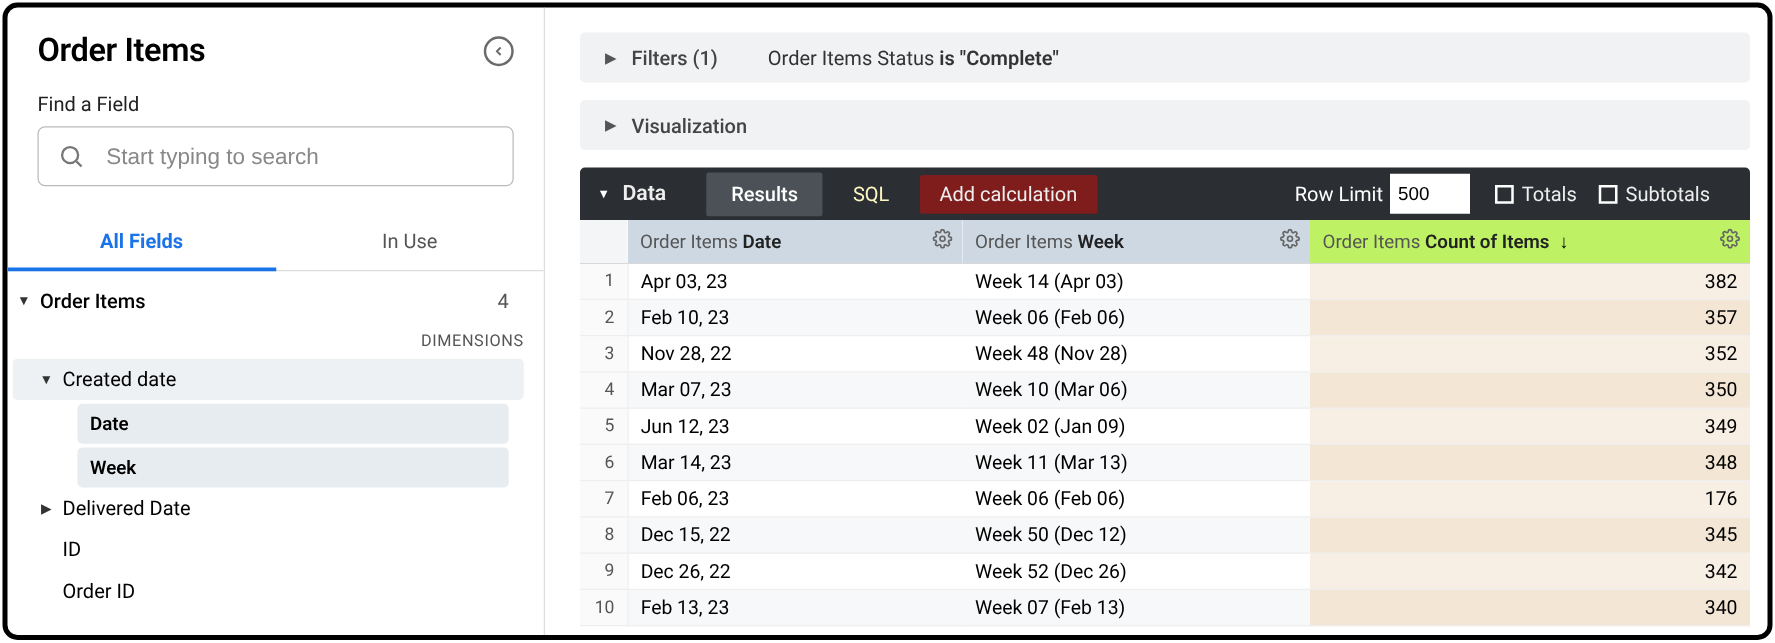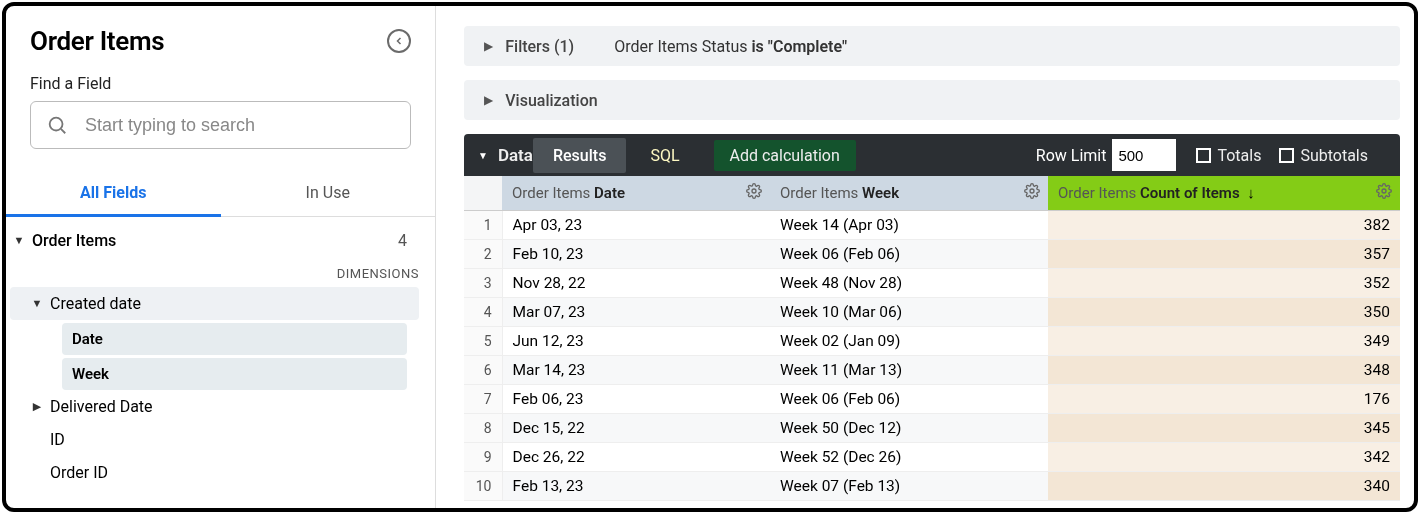--- a/index.html
+++ b/index.html
@@ -180,7 +180,7 @@
     padding: 0 14px 0 14px;
   }
   .data-bar .caret-down { font-size: 10px; margin-right: 10px; color:#fff;}
-  .data-label-main { font-weight: 600; font-size:17px;}
+  .data-label-main { font-weight: 600; margin-right: 32px; font-size:17px;}
   .pill-tab {
     padding: 8px 20px;
     cursor: pointer;

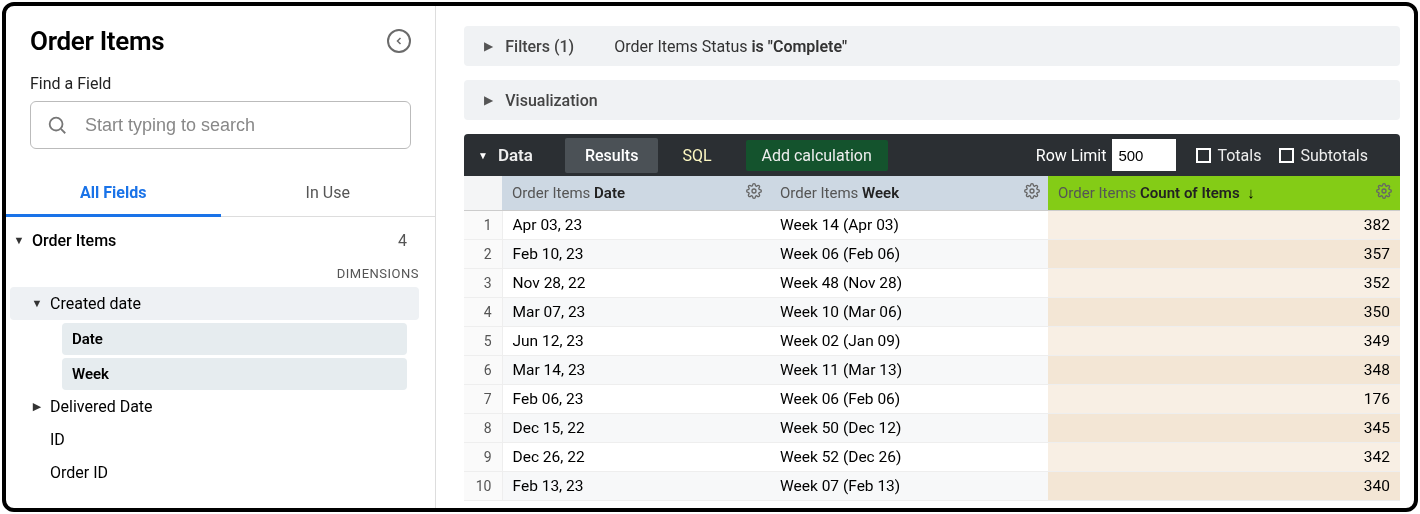--- a/index.html
+++ b/index.html
@@ -194,11 +194,10 @@
     font-weight: 500;
   }
   .calc-btn {
-    background: #14532d;
+    background: #7f1d1d;
     padding: 6px 16px;
     border-radius: 2px;
     color:#eee;
-    margin-left: 10px;
     cursor:pointer;
   }
   .spacer { flex: 1; }

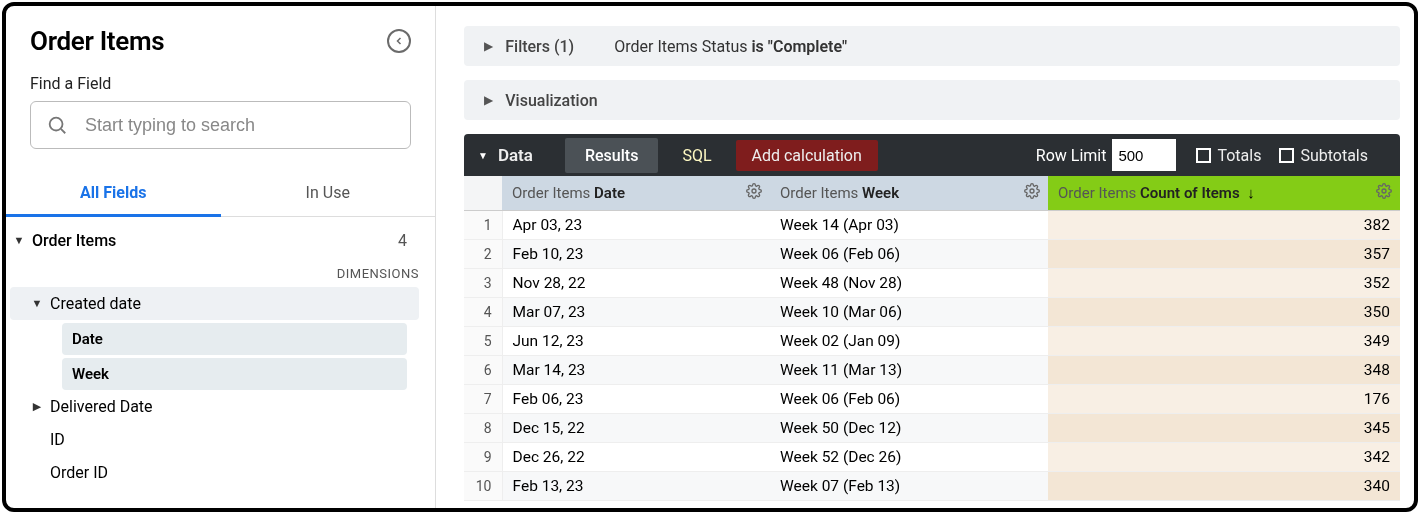--- a/index.html
+++ b/index.html
@@ -230,7 +230,7 @@
   }
   .col-num { width: 38px; text-align:right; padding-right:8px; background:#f4f5f6;}
   .col-dim { background: #cdd8e3; }
-  .col-measure { background: #84cc16; }
+  .col-measure { background: #bef264; }
   .th-prefix { color:#555; }
   .th-main { font-weight: 600; color:#222;}
   .th-gear {

